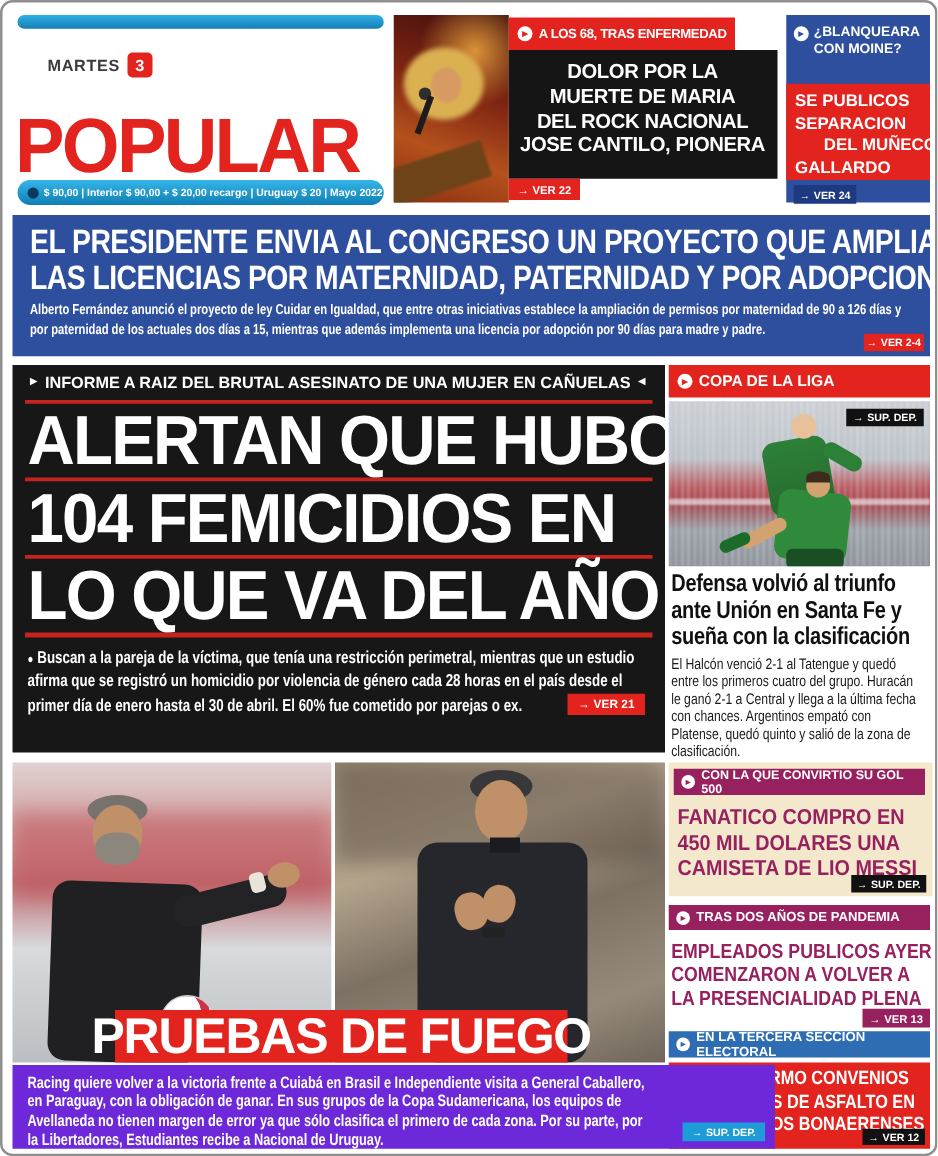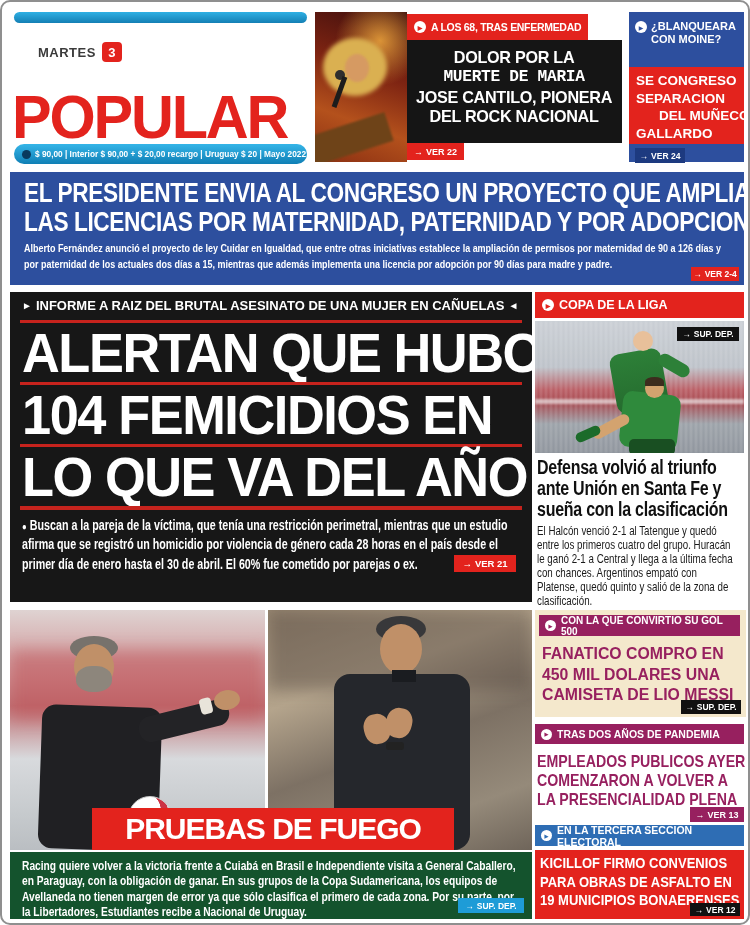--- a/index.html
+++ b/index.html
@@ -52,7 +52,7 @@
   <div class="abs" style="left:405px;top:38px;width:215px;height:103px;background:#151515;">
     <div class="abs" style="left:9px;top:8px;text-align:center;">
       <div class="nw w" style="font-size:16.2px;line-height:1.22;letter-spacing:-0.3px;">DOLOR POR LA</div>
-      <div class="nw w" style="font-size:16.2px;line-height:1.22;letter-spacing:-0.3px;font-family:Liberation Mono, monospace;">MUERTE DE MARIA</div>
+      <div class="nw w" style="font-size:16.2px;line-height:1.22;letter-spacing:-0.3px;">MUERTE DE MARIA</div>
       <div class="nw w" style="font-size:16.2px;line-height:1.22;letter-spacing:-0.3px;">JOSE CANTILO, PIONERA</div>
       <div class="nw w" style="font-size:16.2px;line-height:1.22;letter-spacing:-0.3px;">DEL ROCK NACIONAL</div>
     </div>

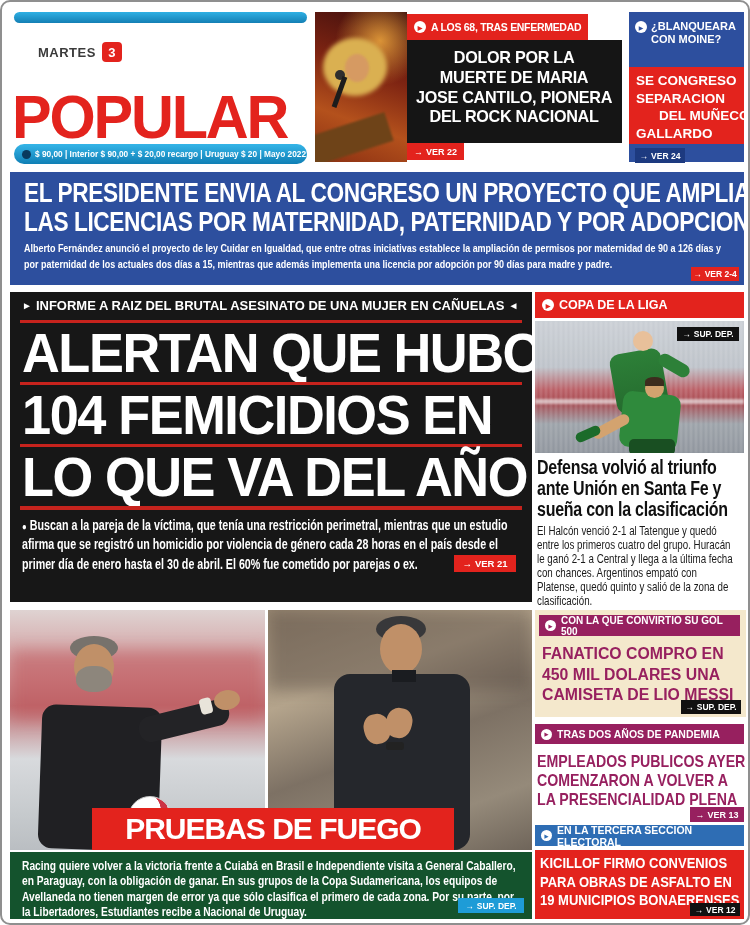--- a/index.html
+++ b/index.html
@@ -70,7 +70,7 @@
     </div>
     <div class="abs" style="left:0;top:55px;width:115px;height:77px;background:#e3231d;">
       <div class="abs" style="left:7px;top:5px;">
-        <div class="nw w" style="font-size:13.5px;line-height:1.3;">SE CONGRESO</div>
+        <div class="nw w" style="font-size:13.5px;line-height:1.3;">SE PUBLICOS</div>
         <div class="nw w" style="font-size:13.5px;line-height:1.3;">SEPARACION</div>
         <div class="nw w" style="font-size:13.5px;line-height:1.3;padding-left:23px;">DEL MUÑECO</div>
         <div class="nw w" style="font-size:13.5px;line-height:1.3;">GALLARDO</div>

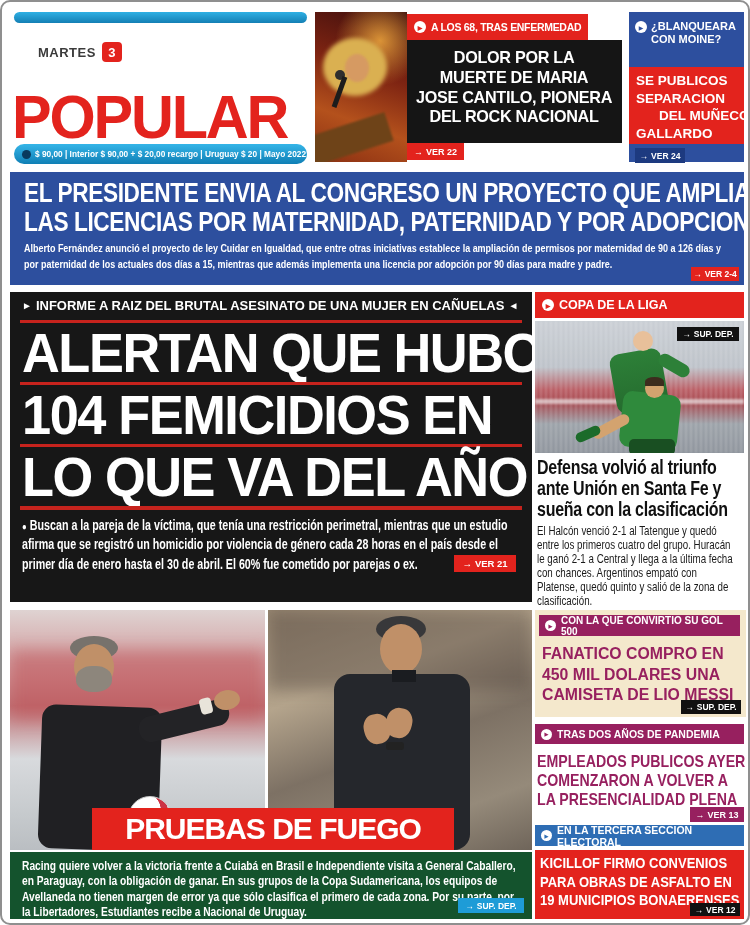--- a/index.html
+++ b/index.html
@@ -53,8 +53,8 @@
     <div class="abs" style="left:9px;top:8px;text-align:center;">
       <div class="nw w" style="font-size:16.2px;line-height:1.22;letter-spacing:-0.3px;">DOLOR POR LA</div>
       <div class="nw w" style="font-size:16.2px;line-height:1.22;letter-spacing:-0.3px;">MUERTE DE MARIA</div>
+      <div class="nw w" style="font-size:16.2px;line-height:1.22;letter-spacing:-0.3px;">DEL ROCK NACIONAL</div>
       <div class="nw w" style="font-size:16.2px;line-height:1.22;letter-spacing:-0.3px;">JOSE CANTILO, PIONERA</div>
-      <div class="nw w" style="font-size:16.2px;line-height:1.22;letter-spacing:-0.3px;">DEL ROCK NACIONAL</div>
     </div>
   </div>
 

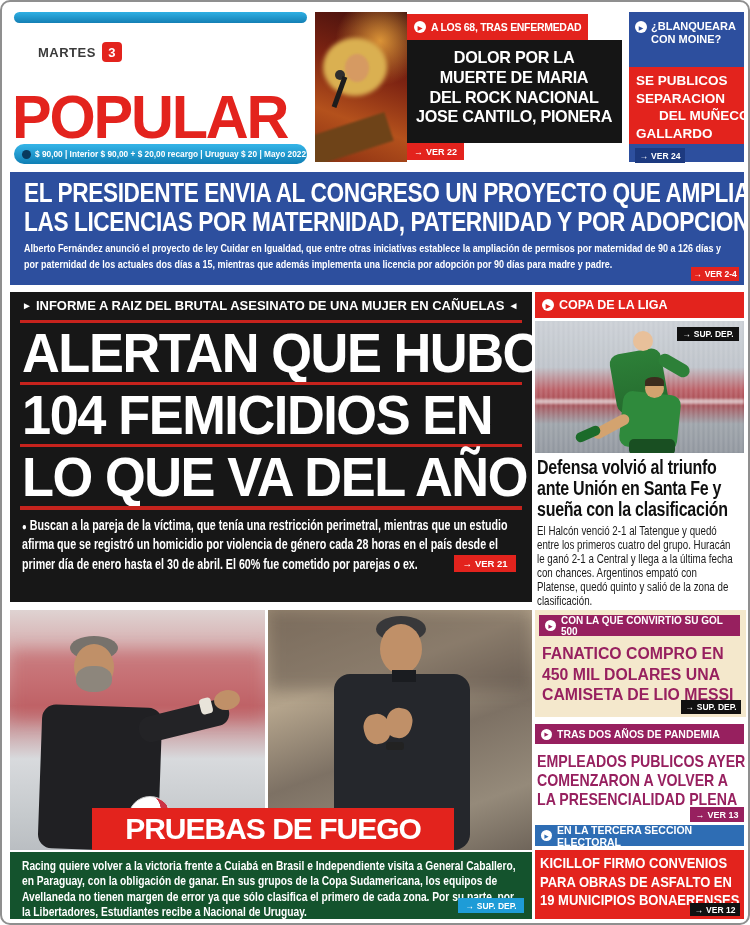--- a/index.html
+++ b/index.html
@@ -218,7 +218,7 @@
   </div>
 
   <div class="abs" style="left:90px;top:806px;width:362px;height:42px;background:#e3231d;z-index:5;display:flex;align-items:center;justify-content:center;">
-    <span class="nw w" style="font-size:30px;letter-spacing:-1px;">PRUEBAS DE FUEGO</span>
+    <span class="nw w" style="font-size:40px;letter-spacing:-1px;">PRUEBAS DE FUEGO</span>
   </div>
 
   <div class="abs" style="left:8px;top:850px;width:522px;height:67px;background:#14532d;z-index:4;">

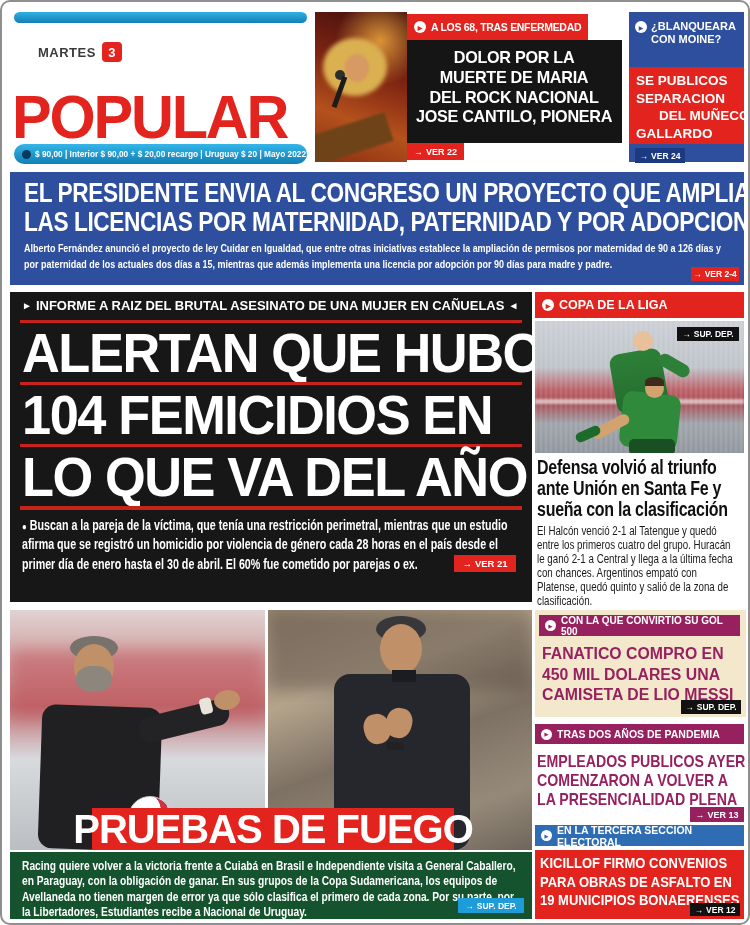--- a/index.html
+++ b/index.html
@@ -221,7 +221,7 @@
     <span class="nw w" style="font-size:40px;letter-spacing:-1px;">PRUEBAS DE FUEGO</span>
   </div>
 
-  <div class="abs" style="left:8px;top:850px;width:522px;height:67px;background:#14532d;z-index:4;">
+  <div class="abs" style="left:8px;top:850px;width:610px;height:67px;background:#6d28d9;z-index:4;">
     <div class="abs w sq" style="left:12px;top:6px;width:645px;font-size:13.2px;line-height:1.17;transform:scaleX(0.775);">Racing quiere volver a la victoria frente a Cuiabá en Brasil e Independiente visita a General Caballero, en Paraguay, con la obligación de ganar. En sus grupos de la Copa Sudamericana, los equipos de Avellaneda no tienen margen de error ya que sólo clasifica el primero de cada zona. Por su parte, por la Libertadores, Estudiantes recibe a Nacional de Uruguay.</div>
     <div class="abs tag" style="right:8px;bottom:6px;width:66px;height:15px;background:#1e9cd7;font-size:8.5px;z-index:6;">
       <span>→</span>

